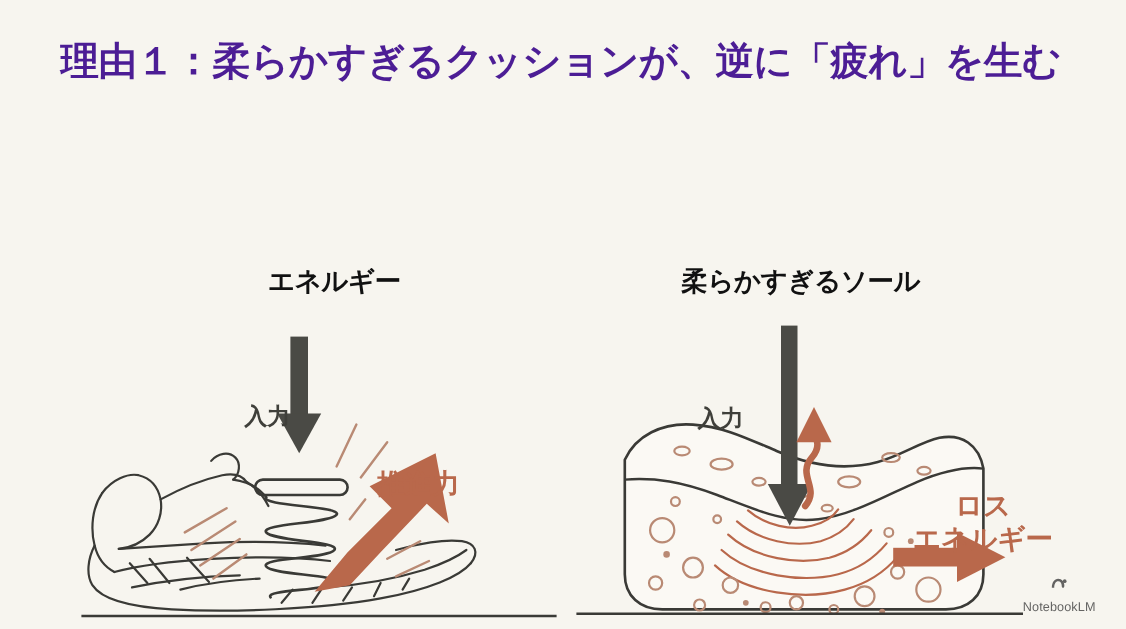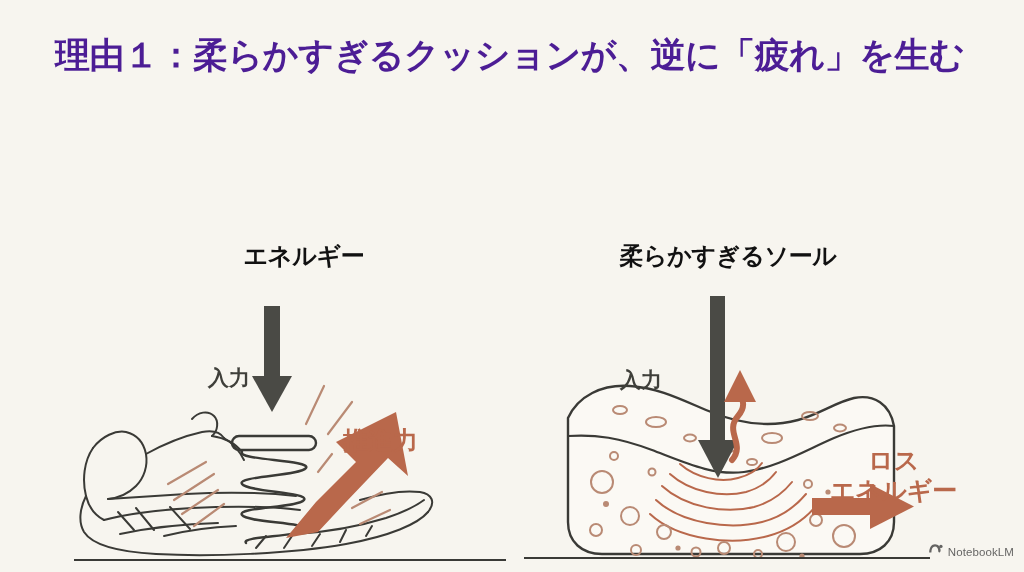--- a/index.html
+++ b/index.html
@@ -84,6 +84,7 @@
   .label-input {
     font-size: 21px;
     color: #3f3f3a;
+    margin-left: 14px;
   }
   .label-accent {
     font-size: 25px;

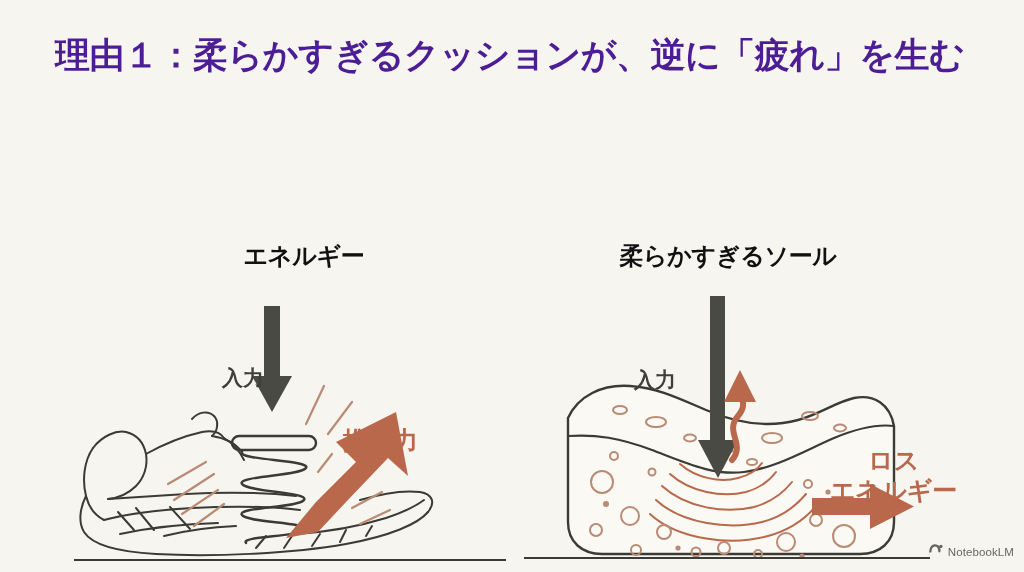--- a/index.html
+++ b/index.html
@@ -99,12 +99,13 @@
   
   .watermark {
     position: absolute;
-    right: 10px;
+    right: 28px;
     bottom: 14px;
     display: flex;
-    align-items: flex-end;
+    align-items: center;
     gap: 5px;
     opacity: 0.72;
+    flex-direction: column;
   }
   .watermark-text {
     font-size: 11.5px;

